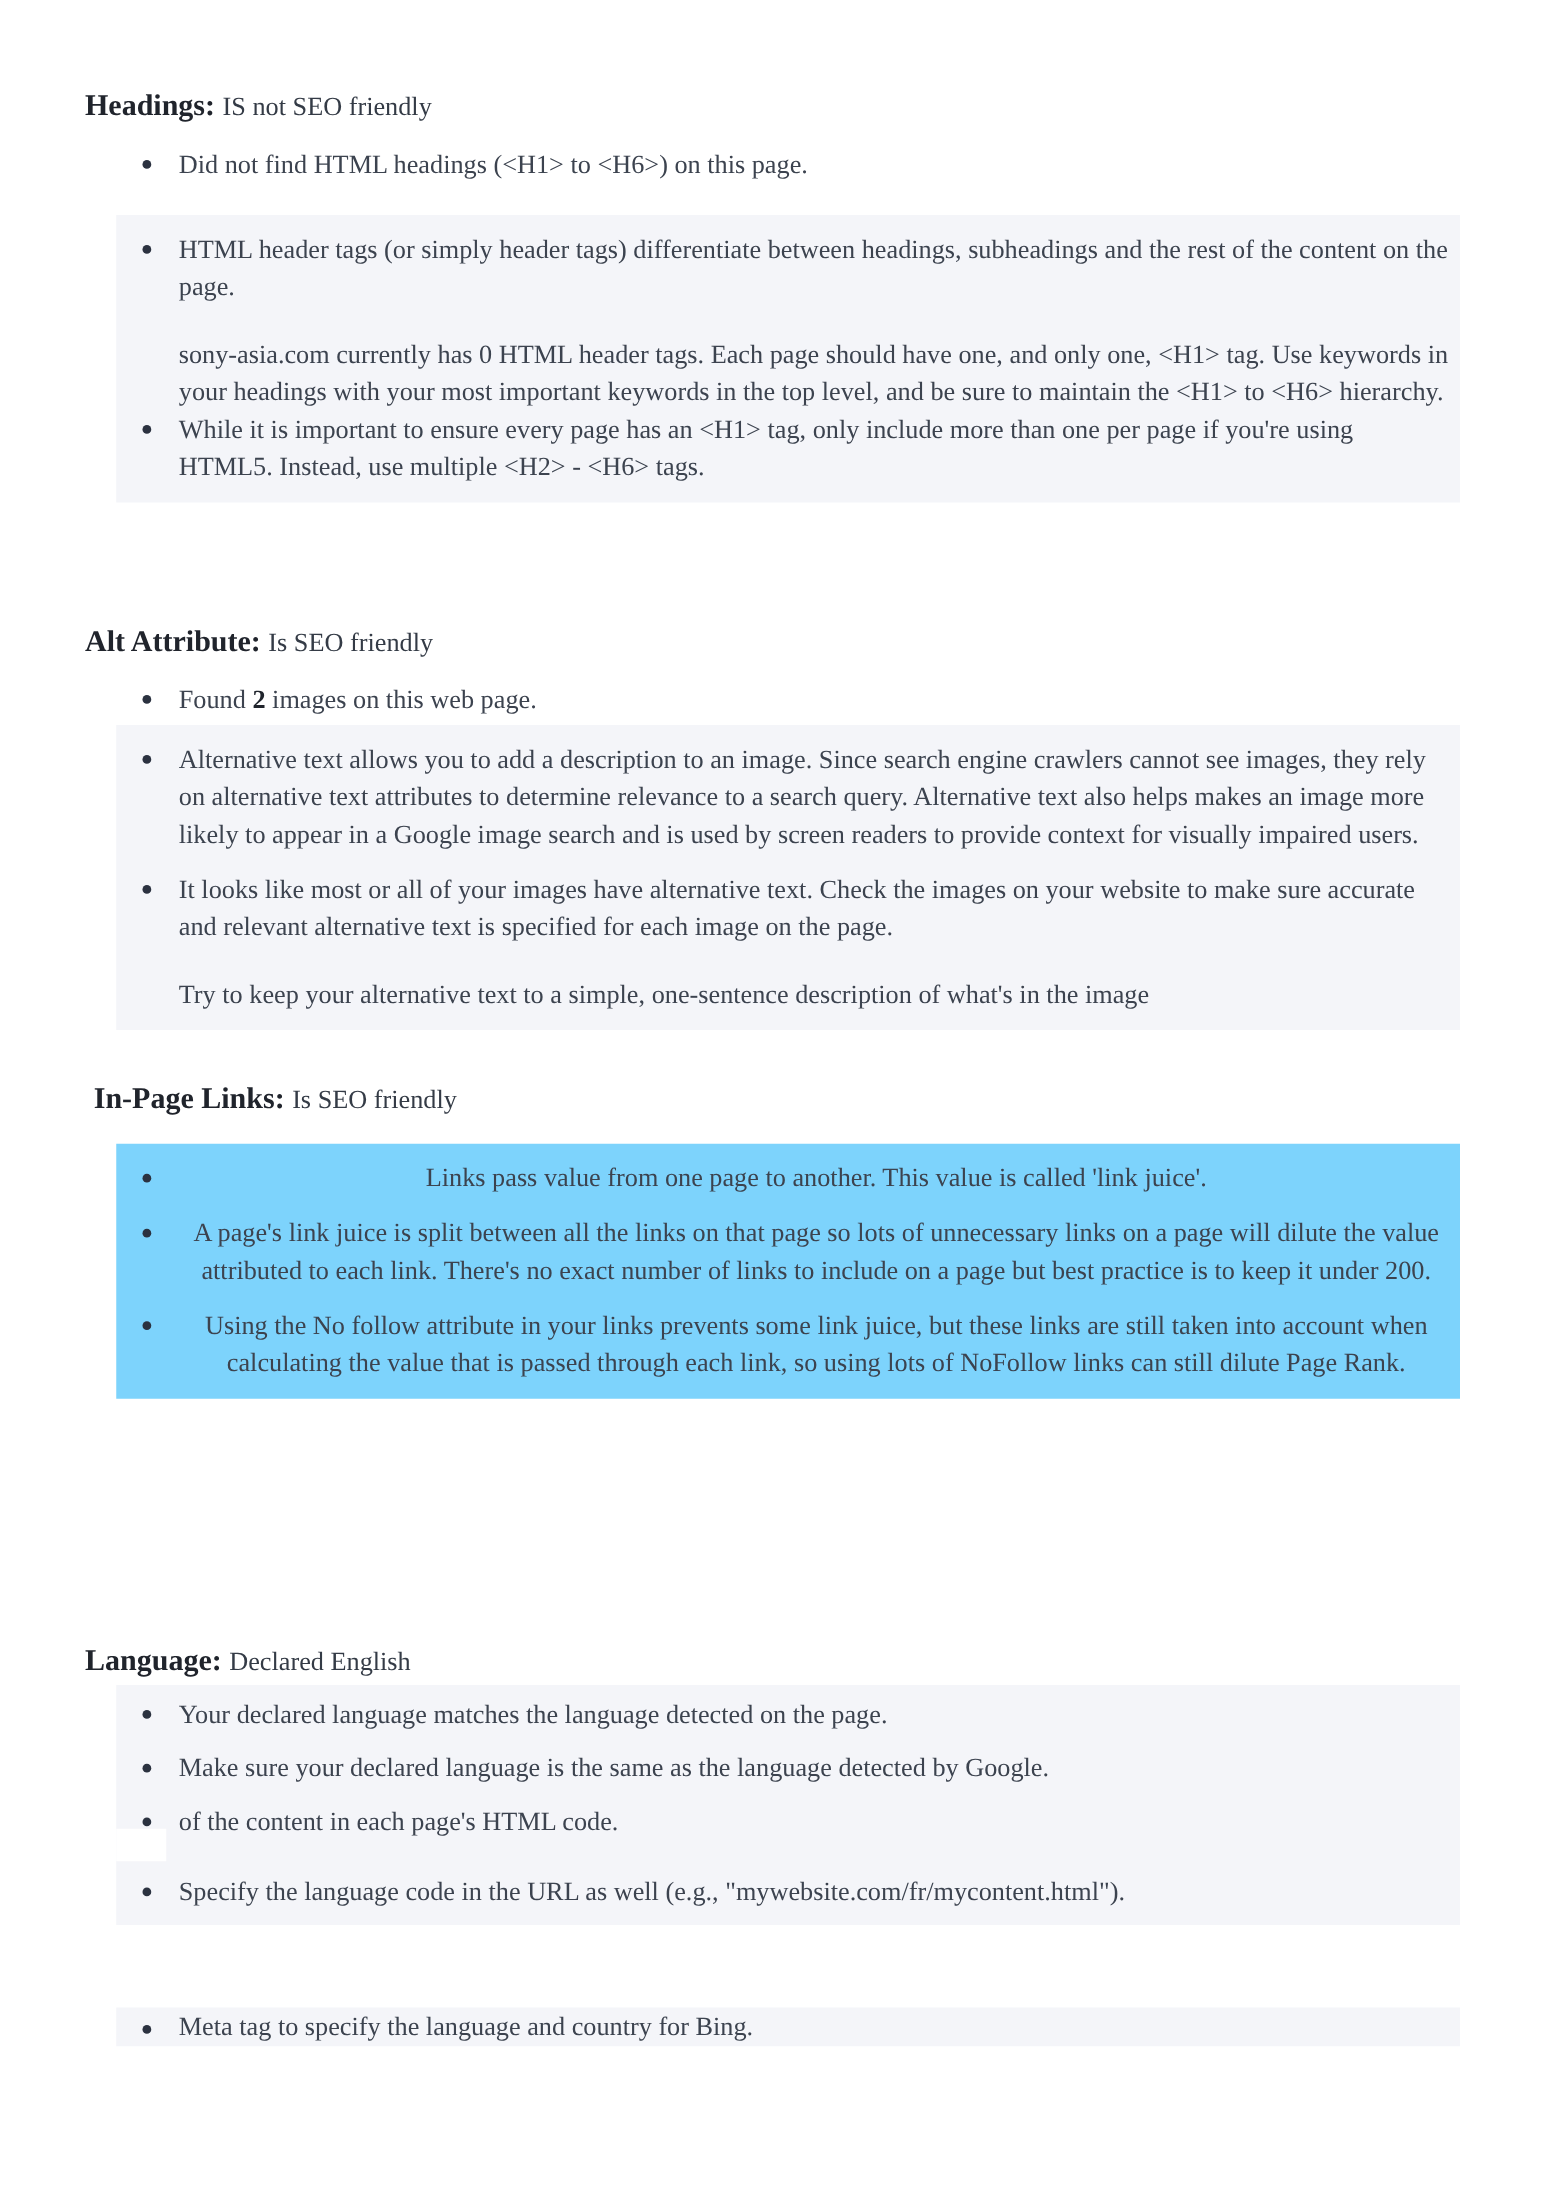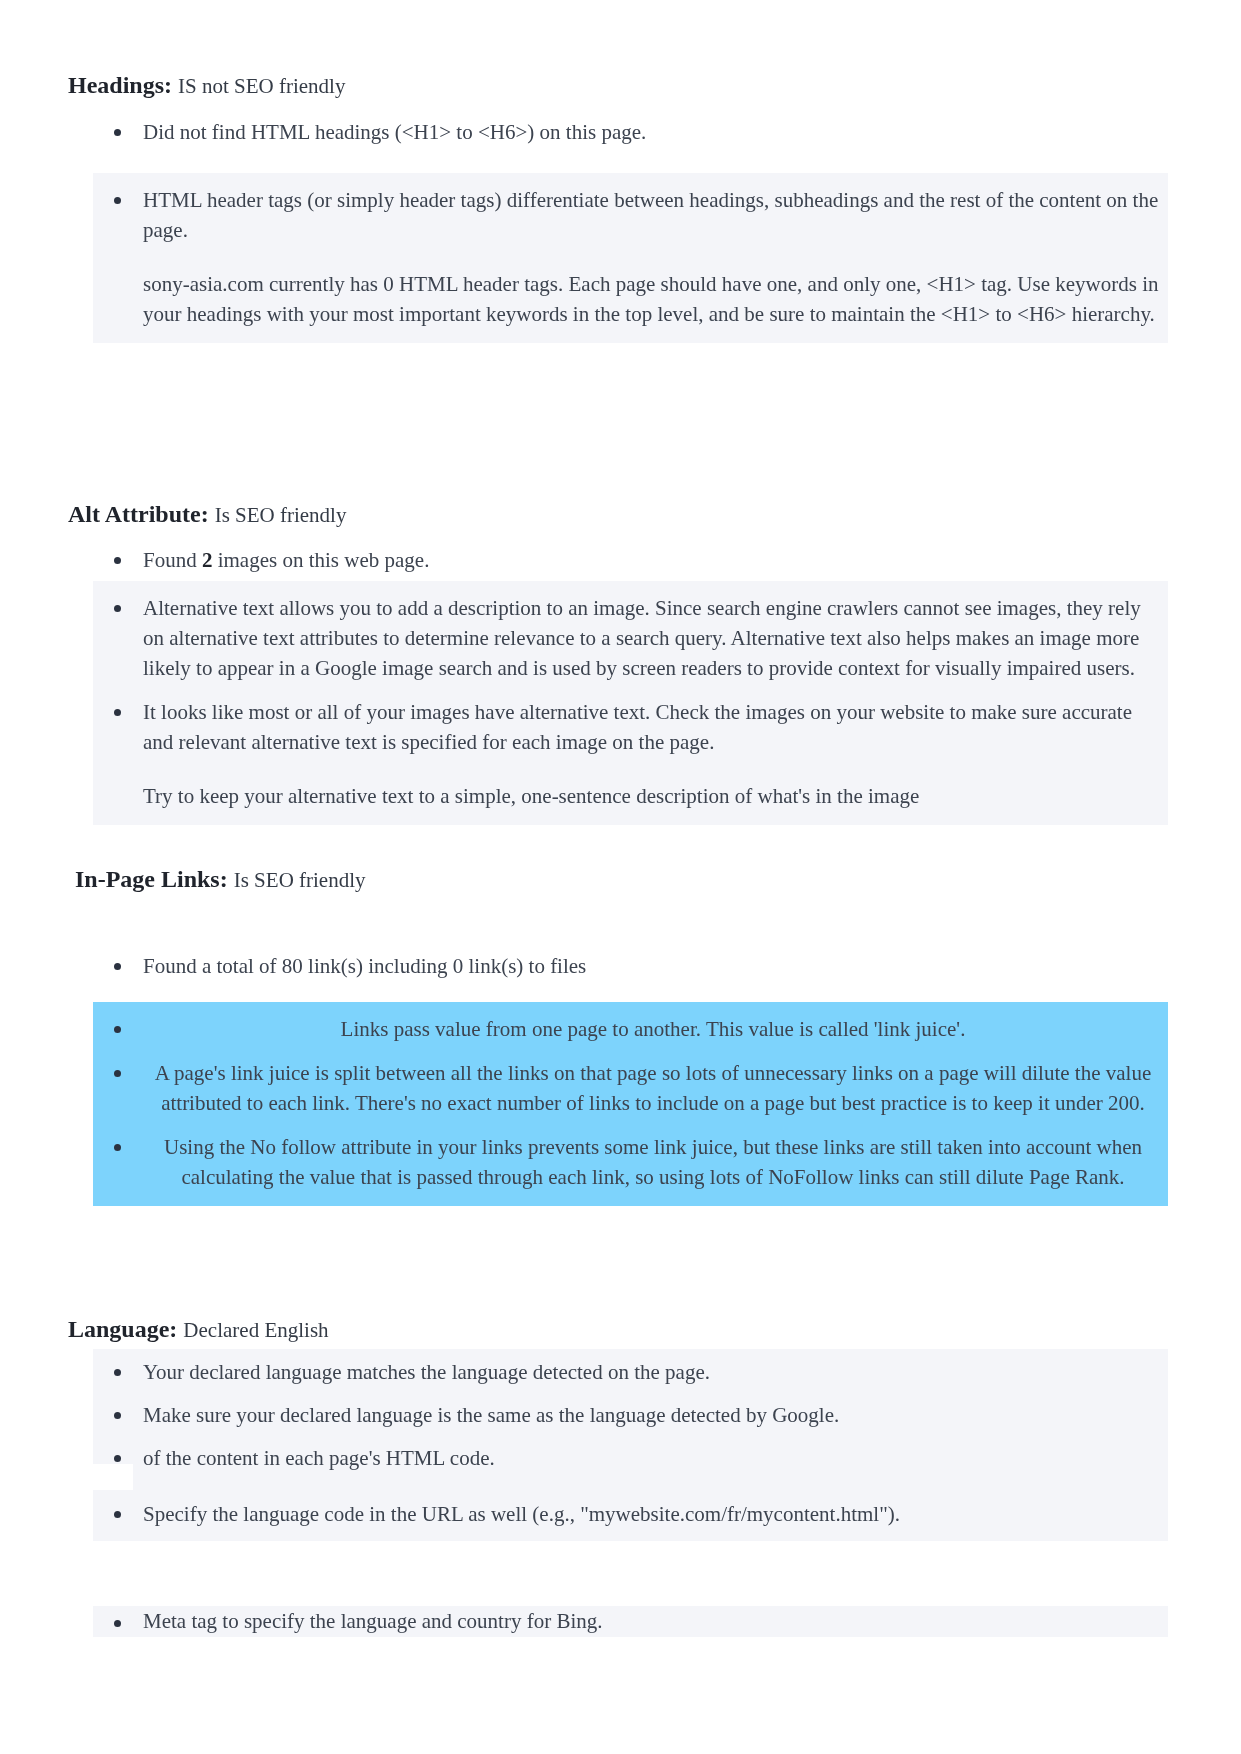--- a/index.html
+++ b/index.html
@@ -59,6 +59,7 @@
     <div class="hl" style="background-color: rgb(244, 245, 249);">
       <div class="li item"><span>HTML header tags (or simply header tags) differentiate between headings, subheadings and the rest of the content on the page.</span></div>
       <div class="para">sony-asia.com currently has 0 HTML header tags. Each page should have one, and only one, &lt;H1&gt; tag. Use keywords in your headings with your most important keywords in the top level, and be sure to maintain the &lt;H1&gt; to &lt;H6&gt; hierarchy.</div>
+      <div class="li item"><span>While it is important to ensure every page has an &lt;H1&gt; tag, only include more than one per page if you're using HTML5. Instead, use multiple &lt;H2&gt; - &lt;H6&gt; tags.</span></div>
     </div>
   </section>
 

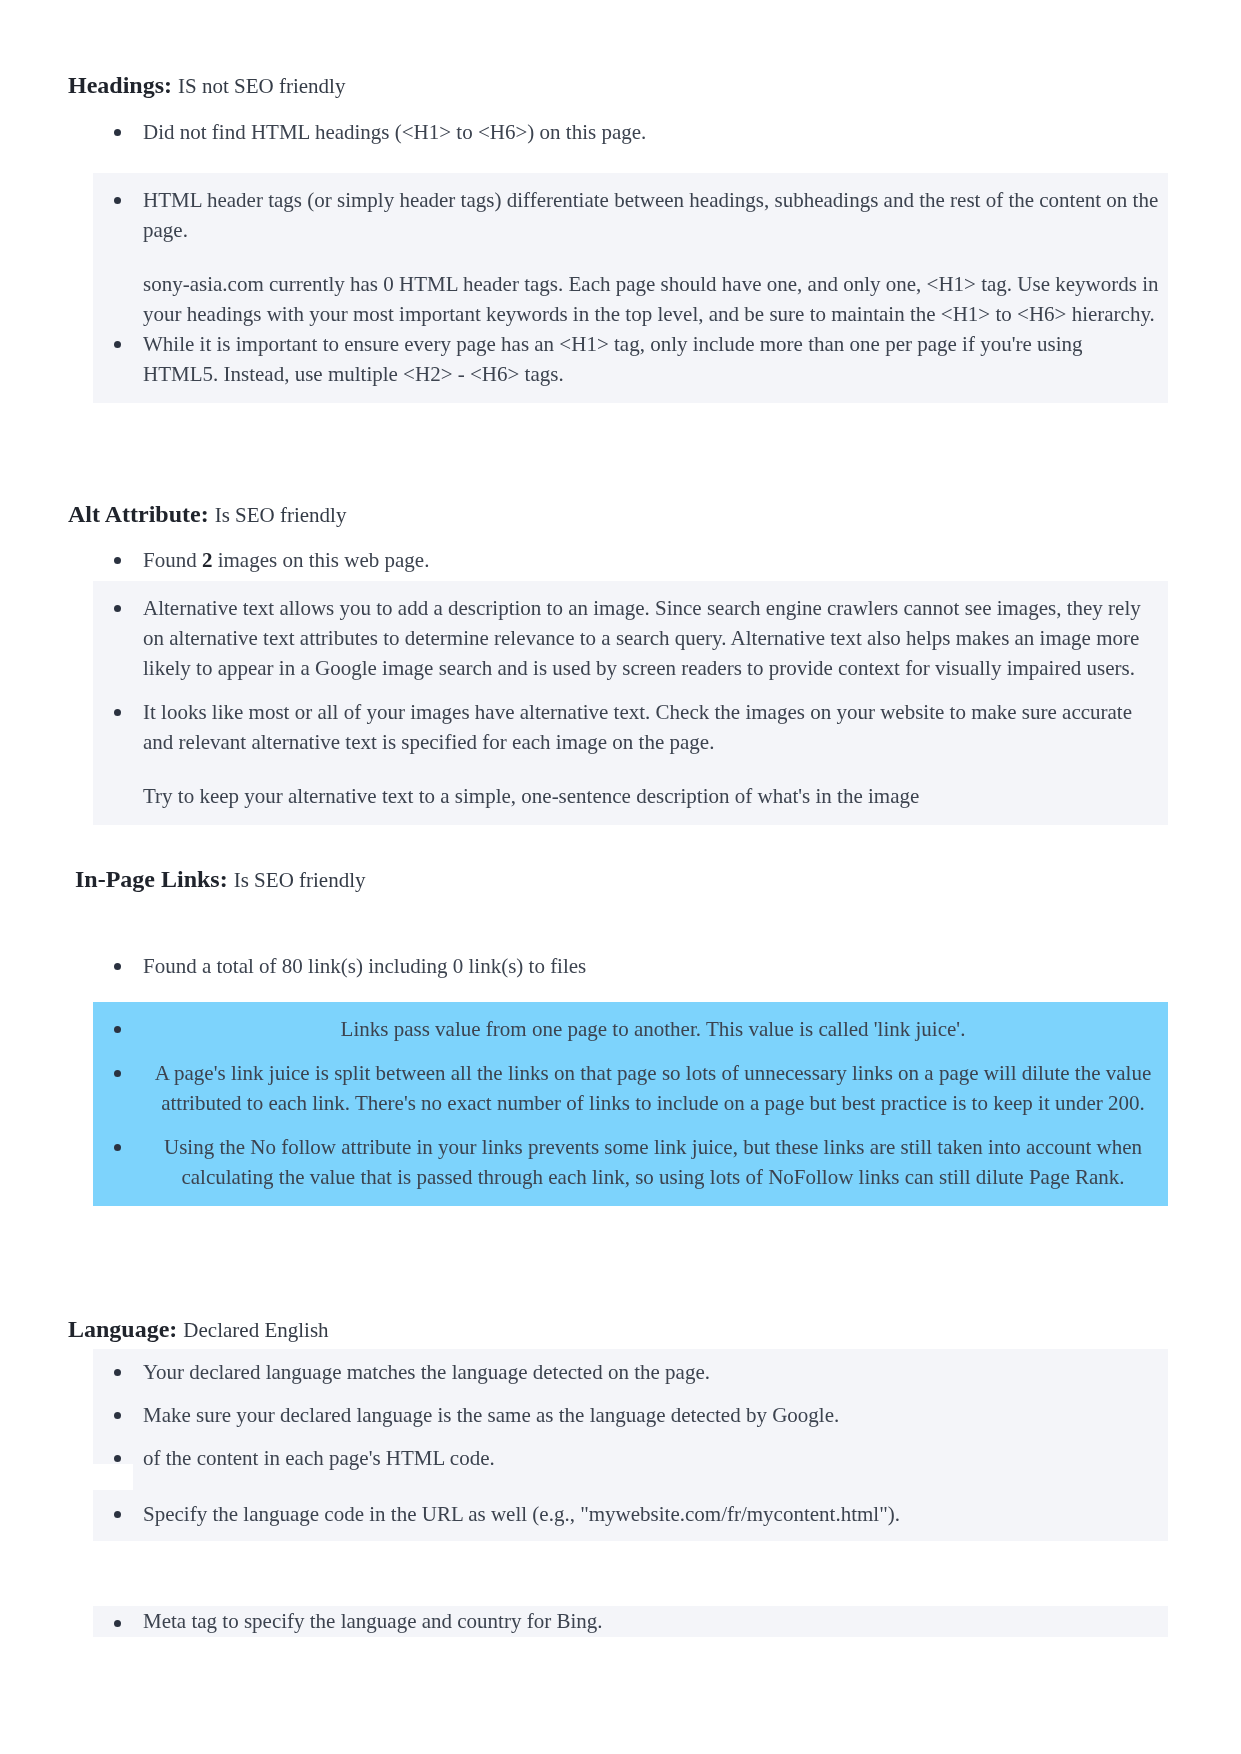--- a/index.html
+++ b/index.html
@@ -79,9 +79,6 @@
   <section class="sec s3">
     <h2 class="sec-heading"><span>In-Page Links:</span>
       <span class="sec-status">Is SEO friendly</span></h2>
-    <ul class="plain-list">
-      <li class="li"><span>Found a total of 80 link(s) including 0 link(s) to files</span></li>
-    </ul>
     <div class="hl" style="background-color: #7dd3fc; text-align: center;">
       <div class="li item"><span>Links pass value from one page to another. This value is called 'link juice'.</span></div>
       <div class="li item"><span>A page's link juice is split between all the links on that page so lots of unnecessary links on a page will dilute the value attributed to each link. There's no exact number of links to include on a page but best practice is to keep it under 200.</span></div>

